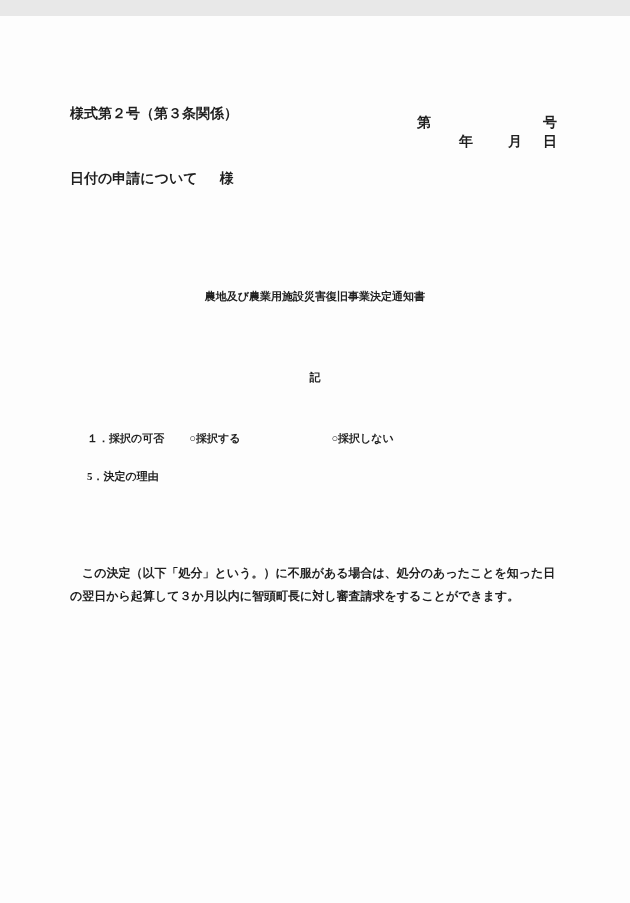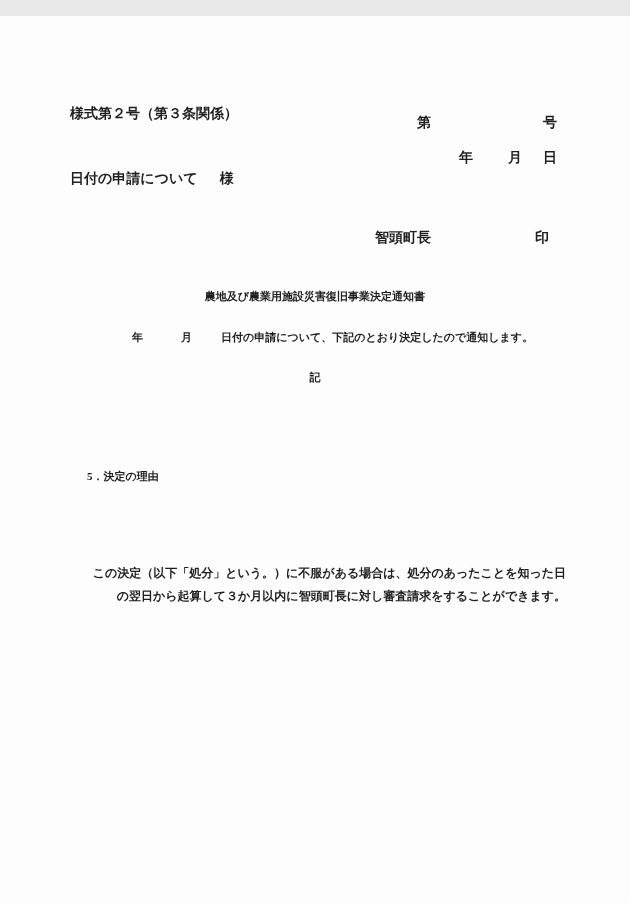--- a/index.html
+++ b/index.html
@@ -54,7 +54,7 @@
     <span>第</span><span class="gap" style="width:112px;"></span><span>号</span>
   </div>
 
-  <div class="line fs14" style="left:459px; top:135px;">
+  <div class="line fs14" style="left:459px; top:119px;">
     <span>年</span><span class="gap" style="width:35px;"></span><span>月</span><span class="gap" style="width:21px;"></span><span>日</span>
   </div>
 

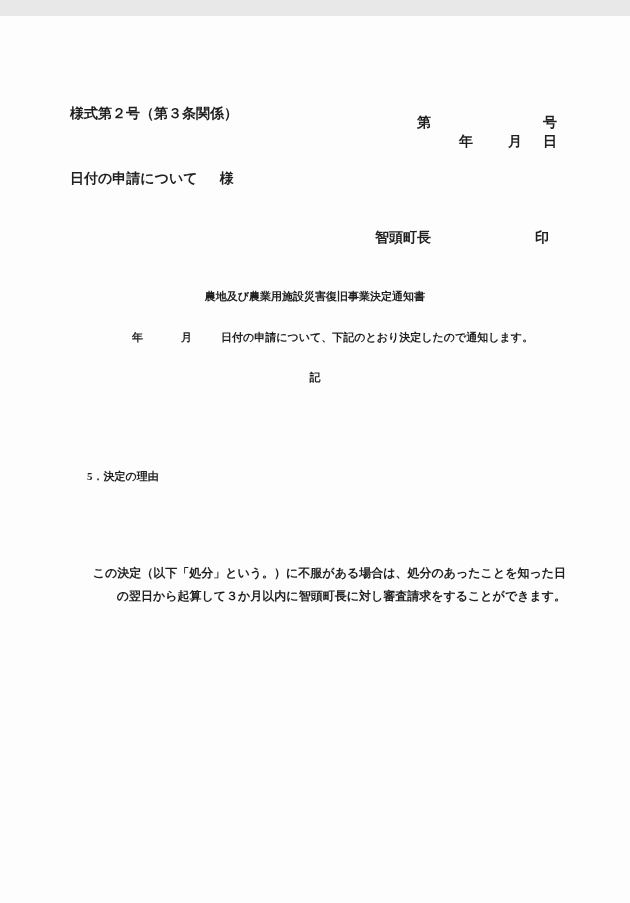--- a/index.html
+++ b/index.html
@@ -62,9 +62,6 @@
     <span>日付の申請について</span><span class="gap" style="width:22px;"></span><span>様</span>
   </div>
 
-  <div class="line fs14" style="left:375px; top:215px;">
-    <span>智頭町長</span><span class="gap" style="width:104px;"></span><span>印</span>
-  </div>
 
   <div class="line fs12 centered" style="top:275px;">農地及び農業用施設災害復旧事業決定通知書</div>
 

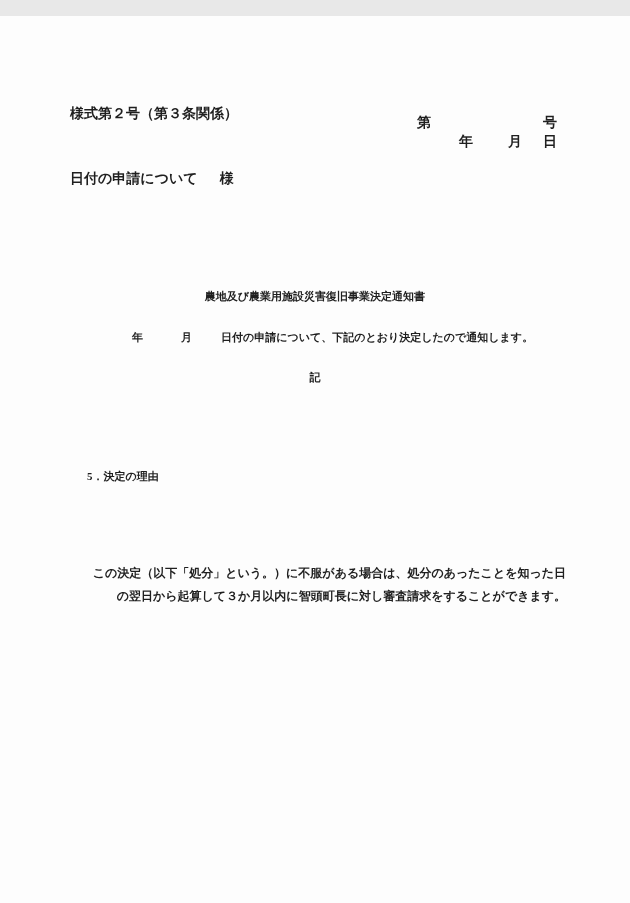--- a/index.html
+++ b/index.html
@@ -65,9 +65,6 @@
 
   <div class="line fs12 centered" style="top:275px;">農地及び農業用施設災害復旧事業決定通知書</div>
 
-  <div class="line fs12" style="left:132px; top:316px;">
-    <span>年</span><span class="gap" style="width:38px;"></span><span>月</span><span class="gap" style="width:29px;"></span><span>日付の申請について、下記のとおり決定したので通知します。</span>
-  </div>
 
   <div class="line fs12 centered" style="top:356px;">記</div>
 

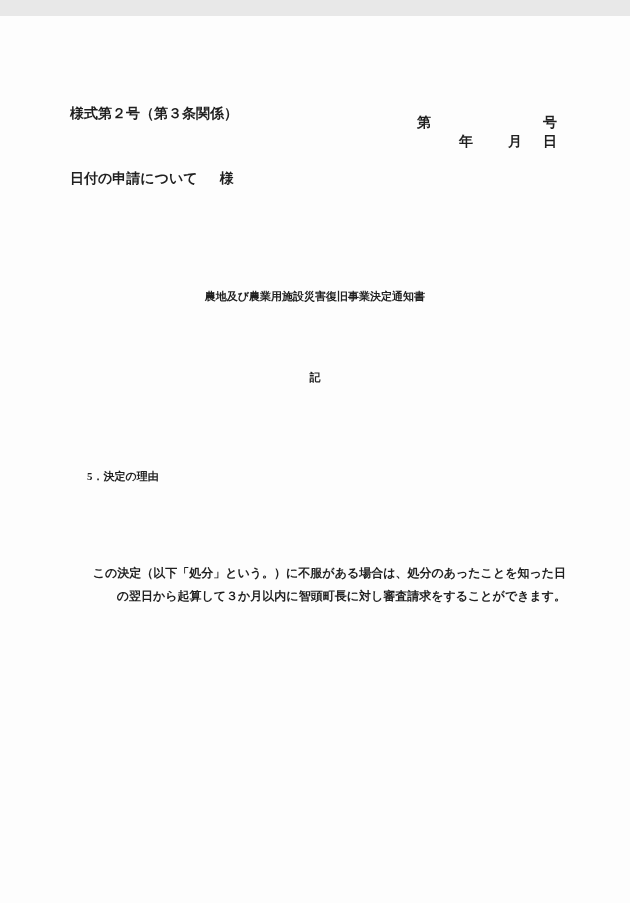--- a/index.html
+++ b/index.html
@@ -68,6 +68,9 @@
 
   <div class="line fs12 centered" style="top:356px;">記</div>
 
+  <div class="line fs12" style="left:87px; top:417px;">
+    <span>１．採択の可否</span><span class="gap" style="width:25px;"></span><span>○採択する</span><span class="gap" style="width:91px;"></span><span>○採択しない</span>
+  </div>
 
   <div class="line fs12" style="left:87px; top:455px;">5．決定の理由</div>
 

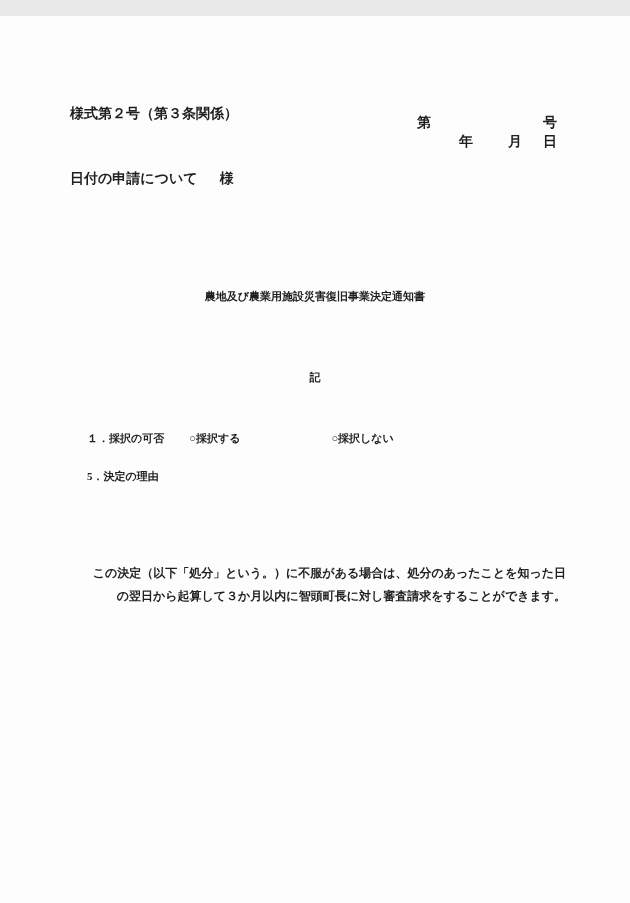--- a/index.html
+++ b/index.html
@@ -40,7 +40,7 @@
     font-size: 12px;
     line-height: 23px;
     white-space: normal;
-    text-align: right;
+    text-align: left;
   }
 </style>
 </head>

